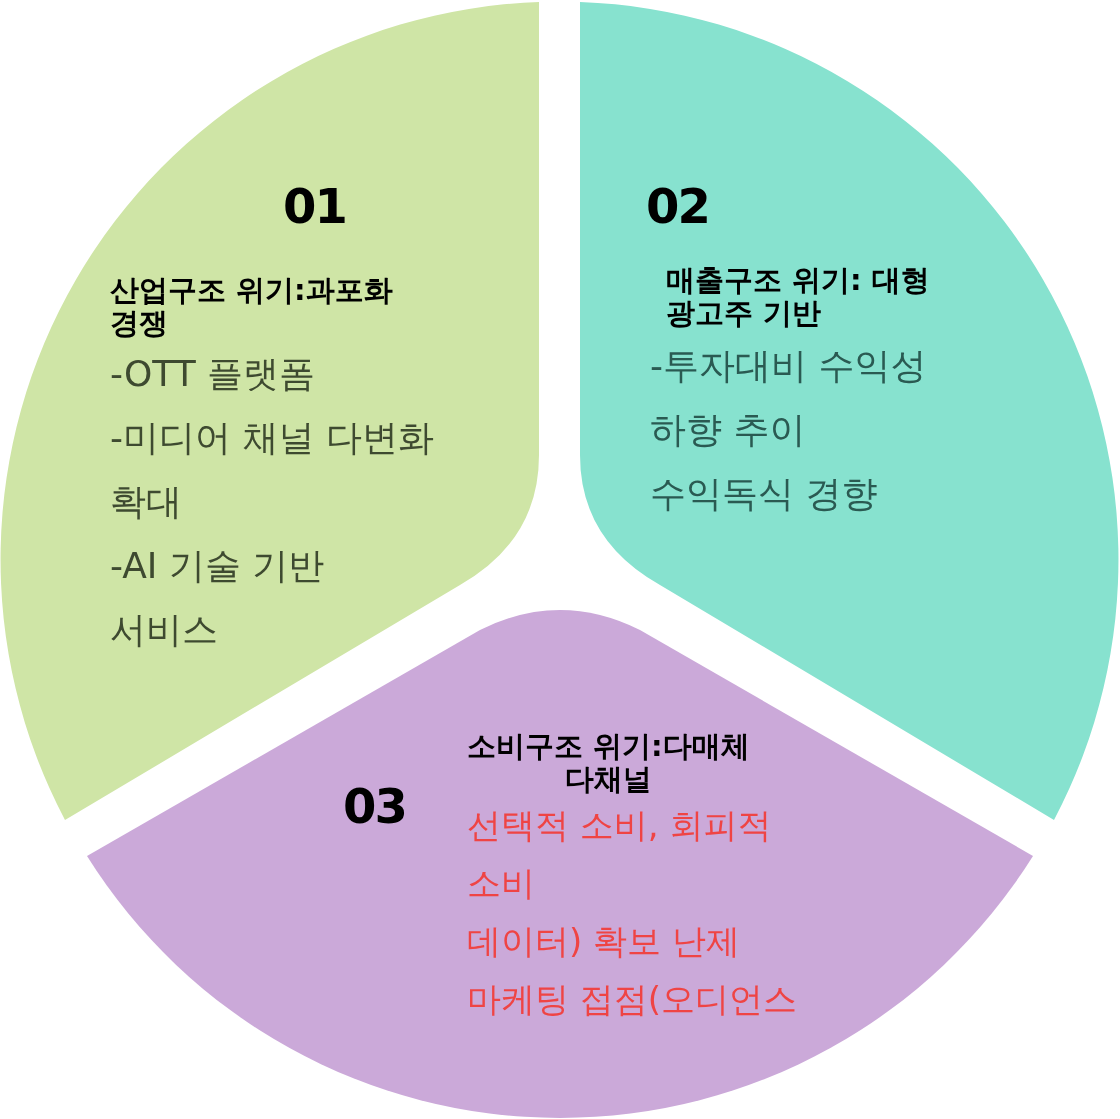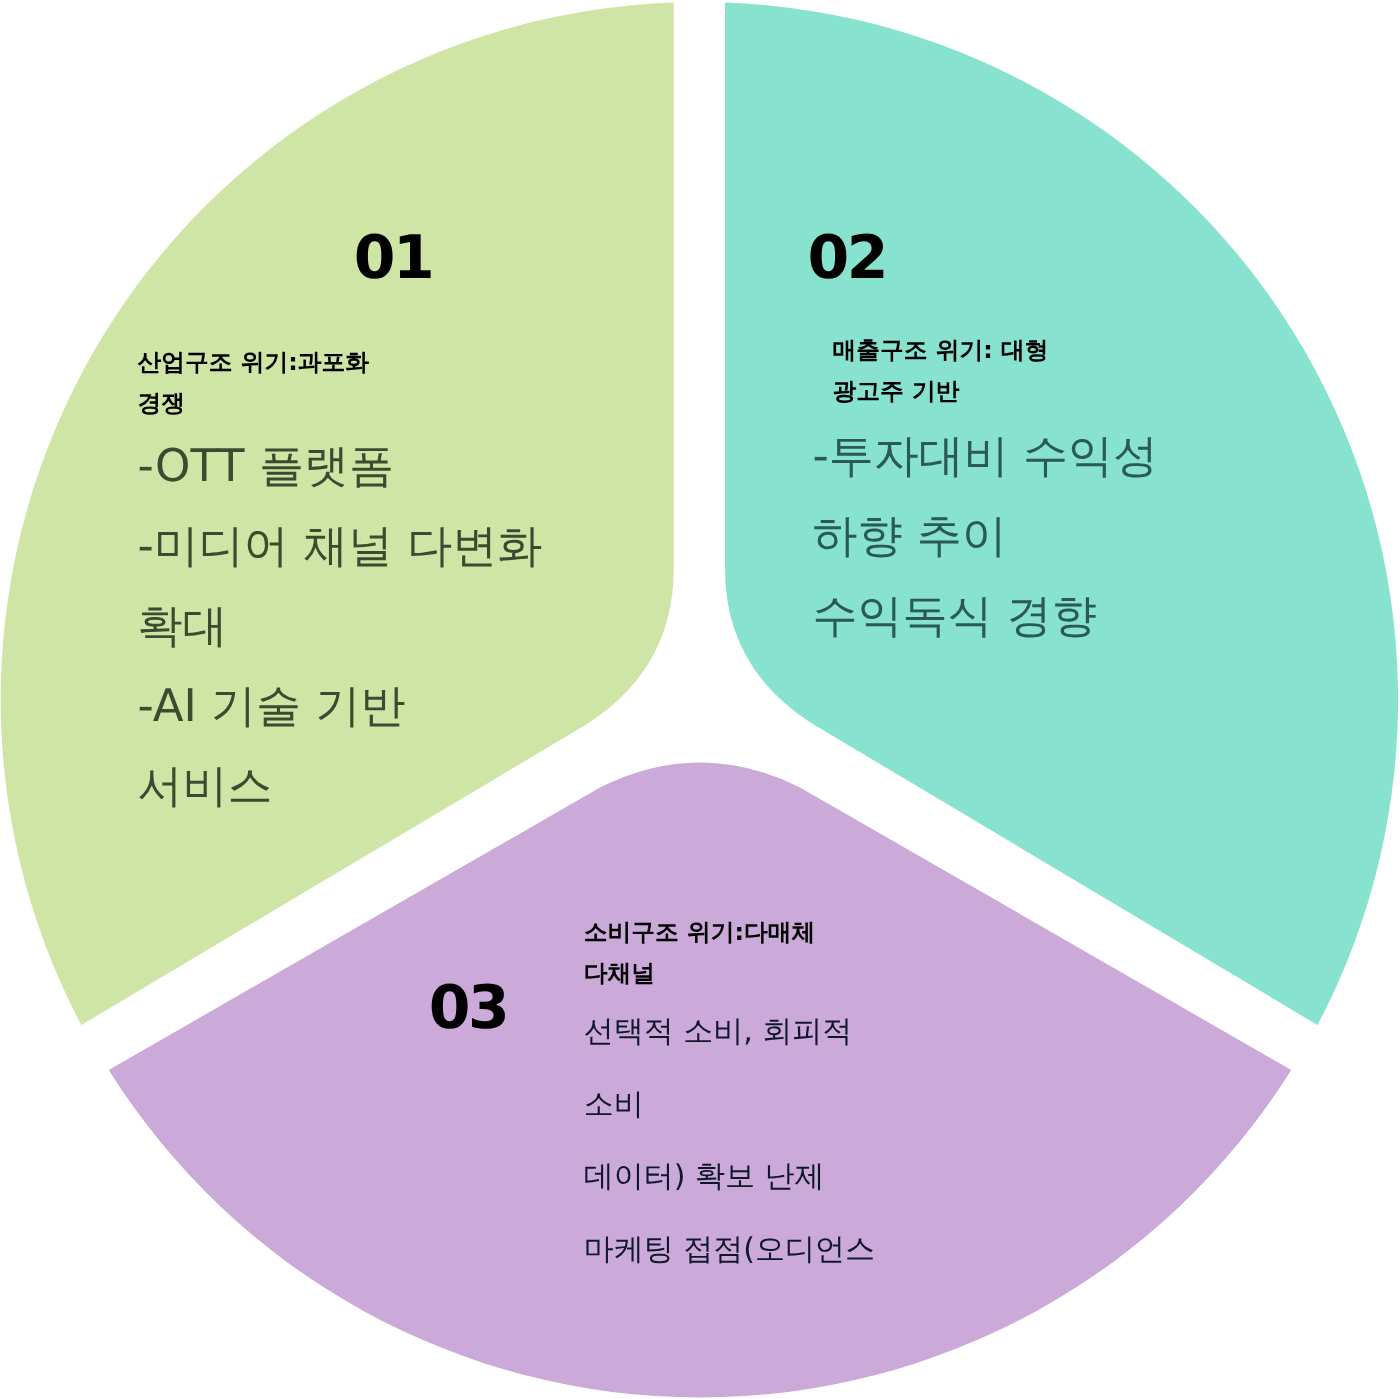--- a/index.html
+++ b/index.html
@@ -8,7 +8,7 @@
   svg.pie { position: absolute; left: 0; top: 0; }
   .num { position: absolute; font-family: "DejaVu Sans", sans-serif; font-weight: bold;
          font-size: 48px; color: #000; line-height: 1; letter-spacing: -2px; }
-  .title { position: absolute; font-weight: bold; font-size: 19px; line-height: 33px; color: #000; }
+  .title { position: absolute; font-weight: bold; font-size: 29px; line-height: 33px; color: #000; }
   .body { position: absolute; font-size: 36px; line-height: 64px; white-space: nowrap; }
   .body div { white-space: nowrap; }
   .b1 { color: #3e4a30; }

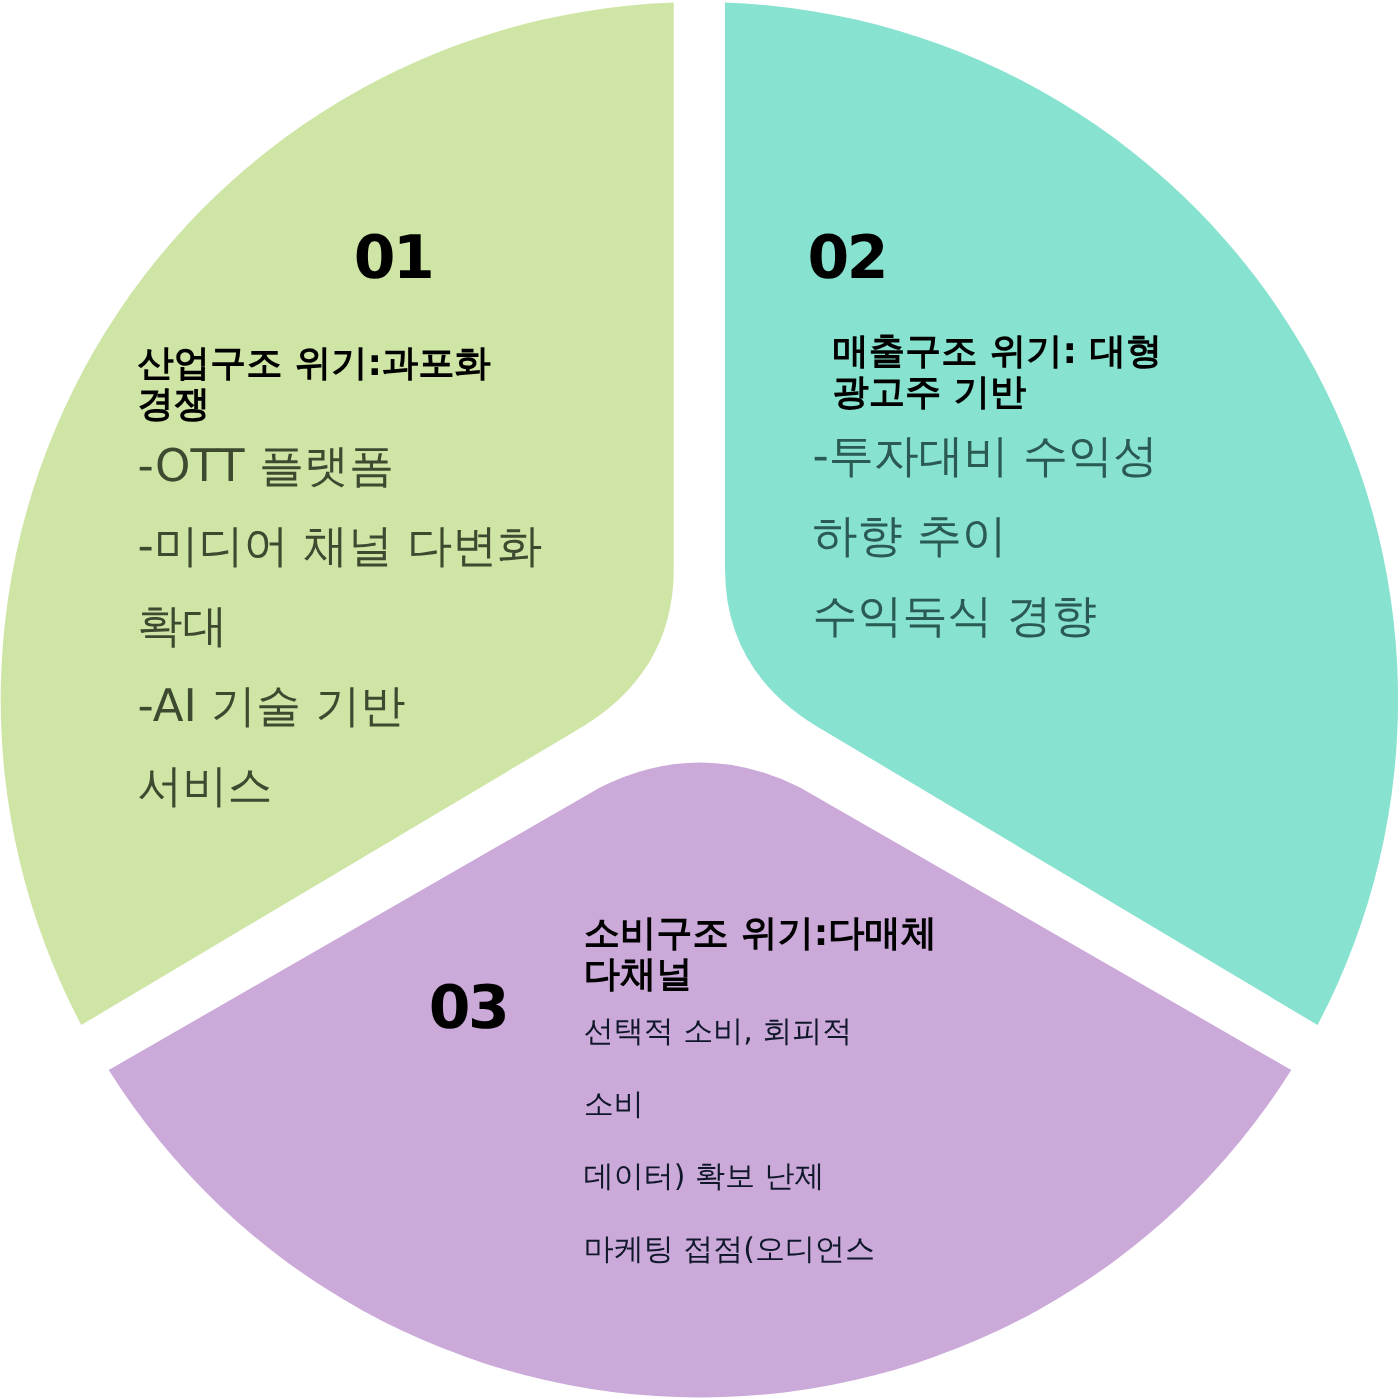--- a/index.html
+++ b/index.html
@@ -52,7 +52,7 @@
 </div>
 
 <div class="num" style="left:343px; top:782px;">03</div>
-<div class="title" style="left:467px; top:730px;">
+<div class="title" style="left:467px; top:730px;text-align:center;">
   <div>소비구조 위기:다매체</div>
   <div>다채널</div>
 </div>

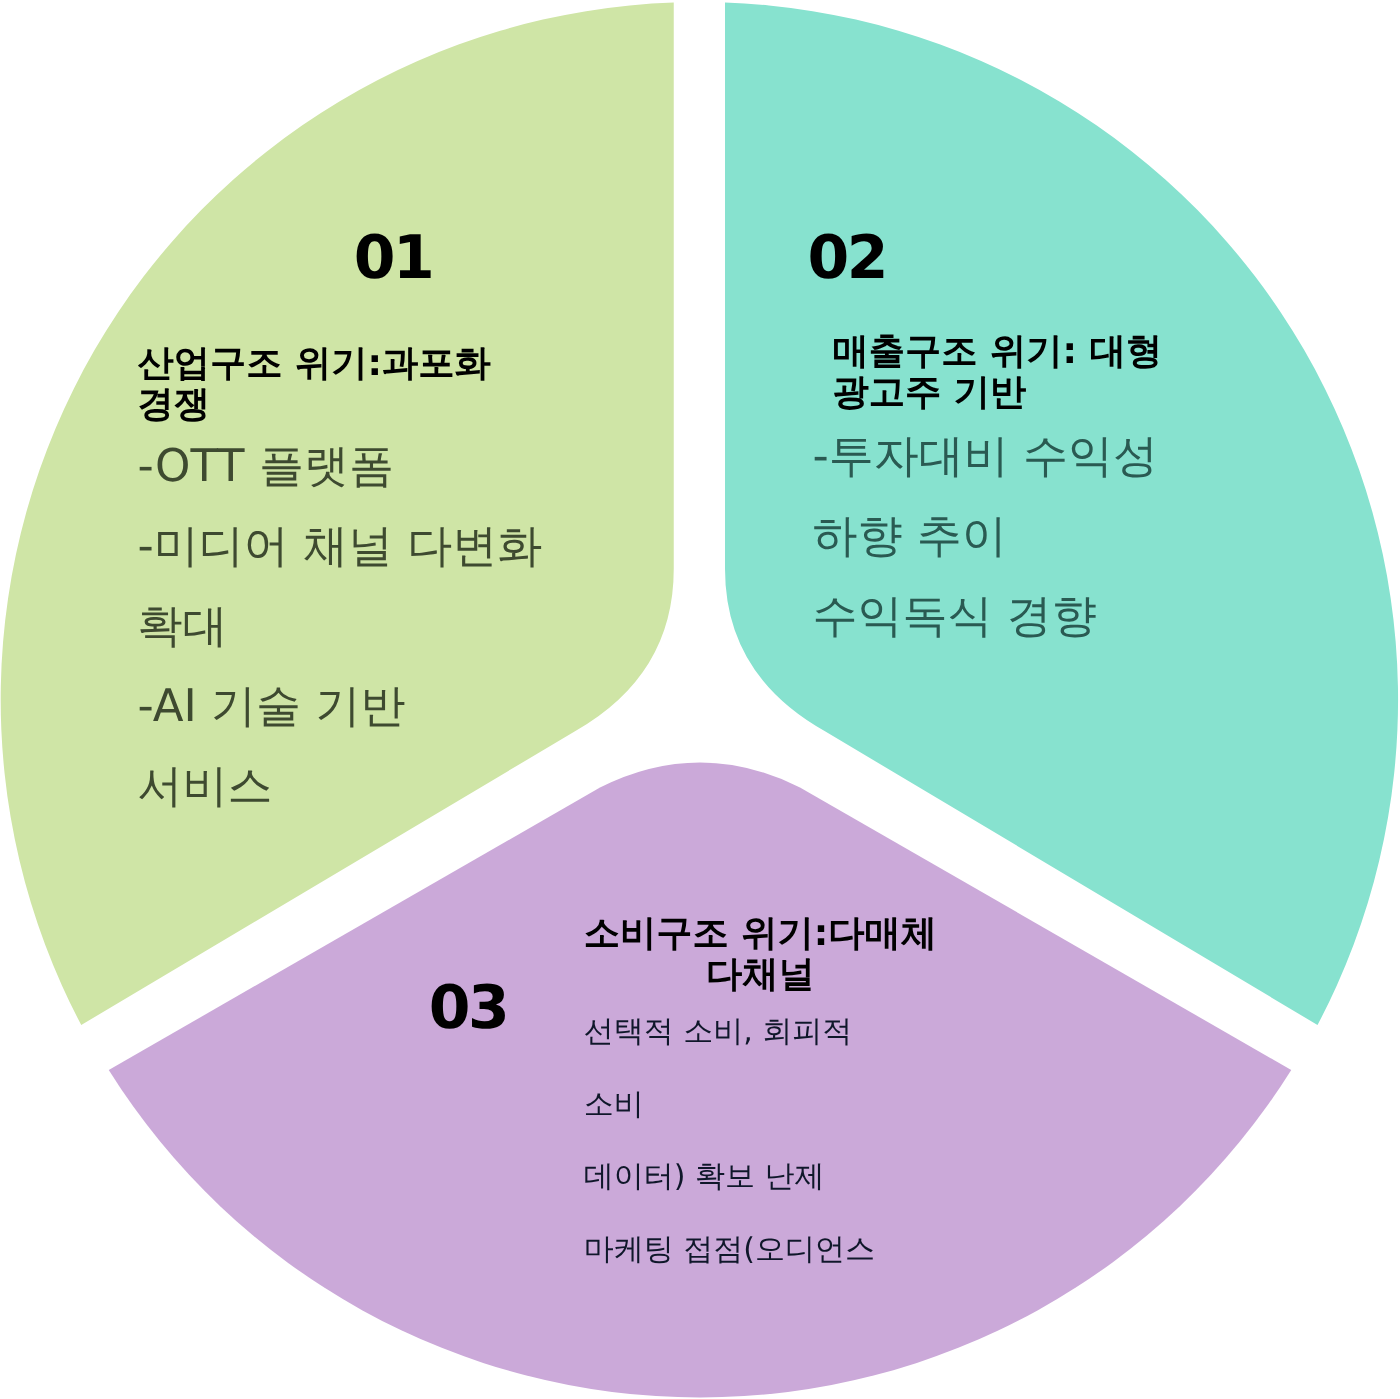--- a/index.html
+++ b/index.html
@@ -13,7 +13,7 @@
   .body div { white-space: nowrap; }
   .b1 { color: #3e4a30; }
   .b2 { color: #2a5a52; }
-  .b3 { color: #0f172a; font-size: 24px; line-height: 58px; }
+  .b3 { color: #ef4444; font-size: 34px; line-height: 58px; }
 </style>
 </head>
 <body>

